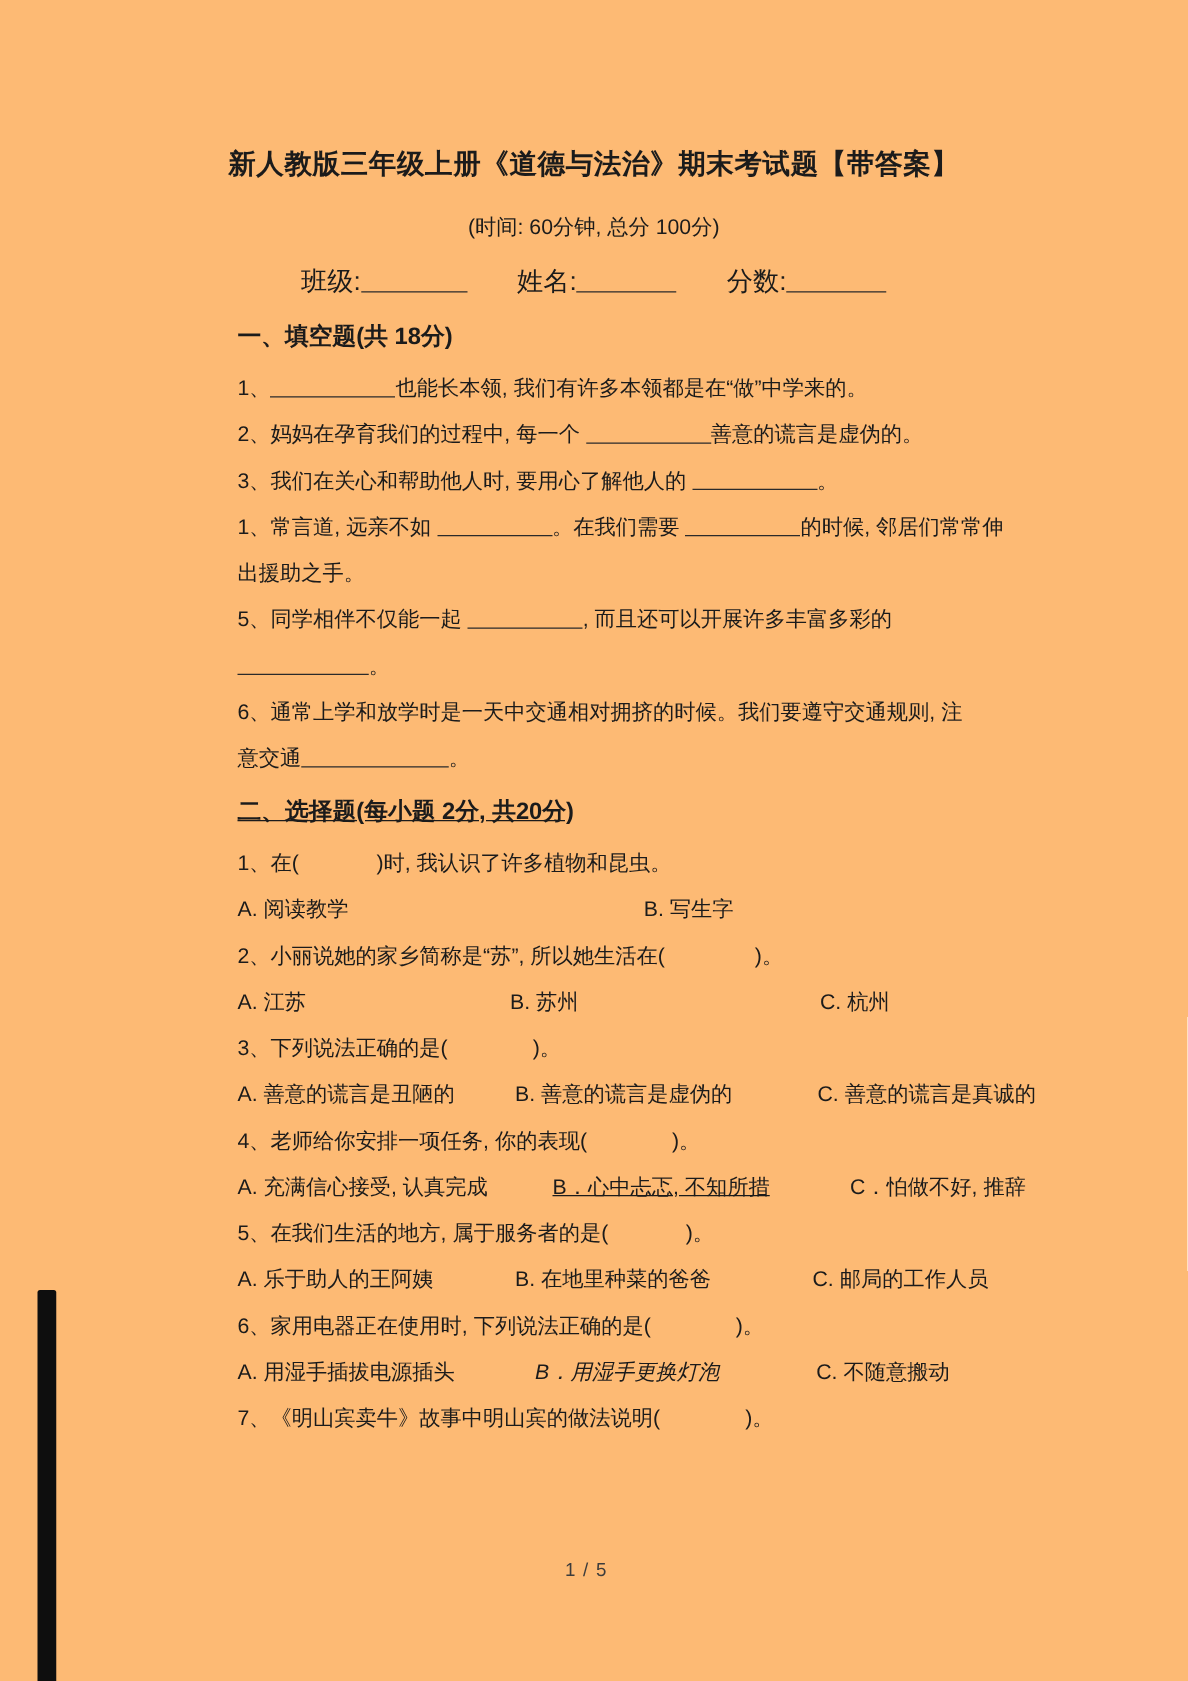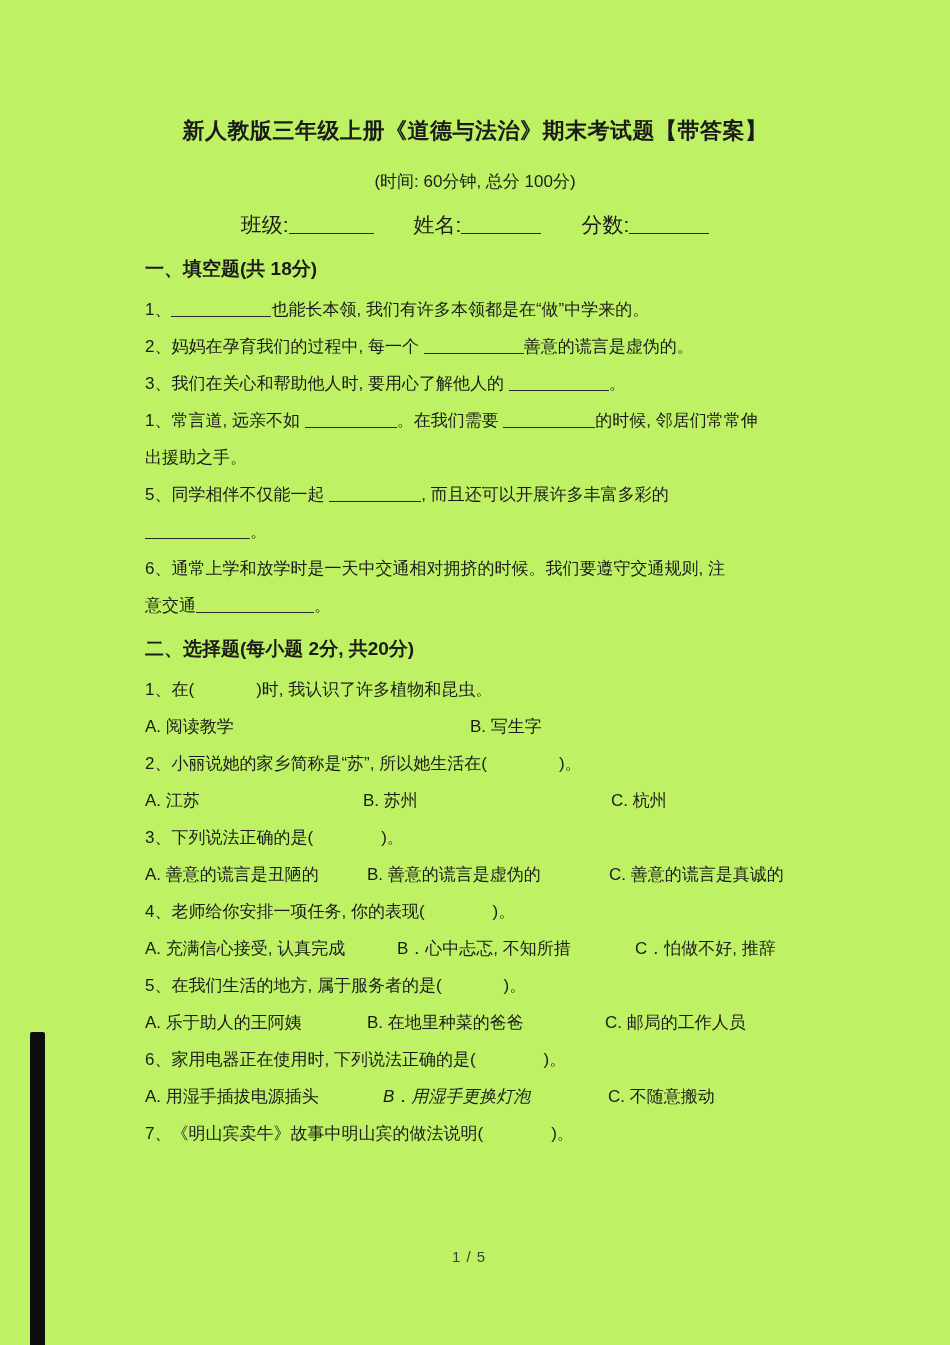--- a/index.html
+++ b/index.html
@@ -13,7 +13,7 @@
     position: relative;
     width: 950px;
     height: 1345px;
-    background: #bef264;
+    background: #fdba74;
     overflow: hidden;
   }
   .header {

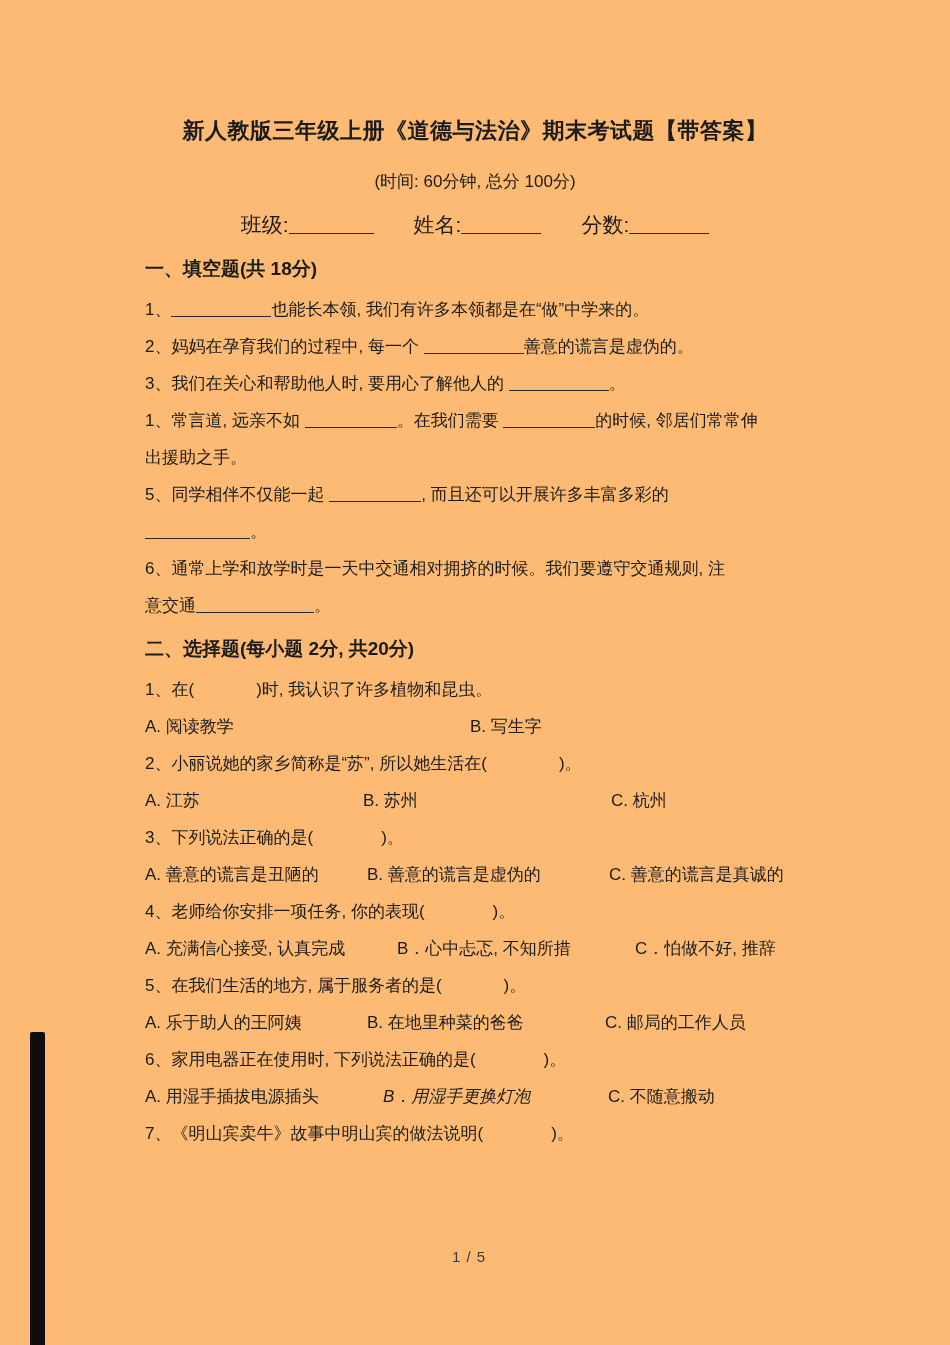--- a/index.html
+++ b/index.html
@@ -46,6 +46,7 @@
     line-height: 27px;
     margin-bottom: 10px;
     white-space: nowrap;
+    margin-left: 45px;
   }
   .line.heading {
     font-size: 19px;

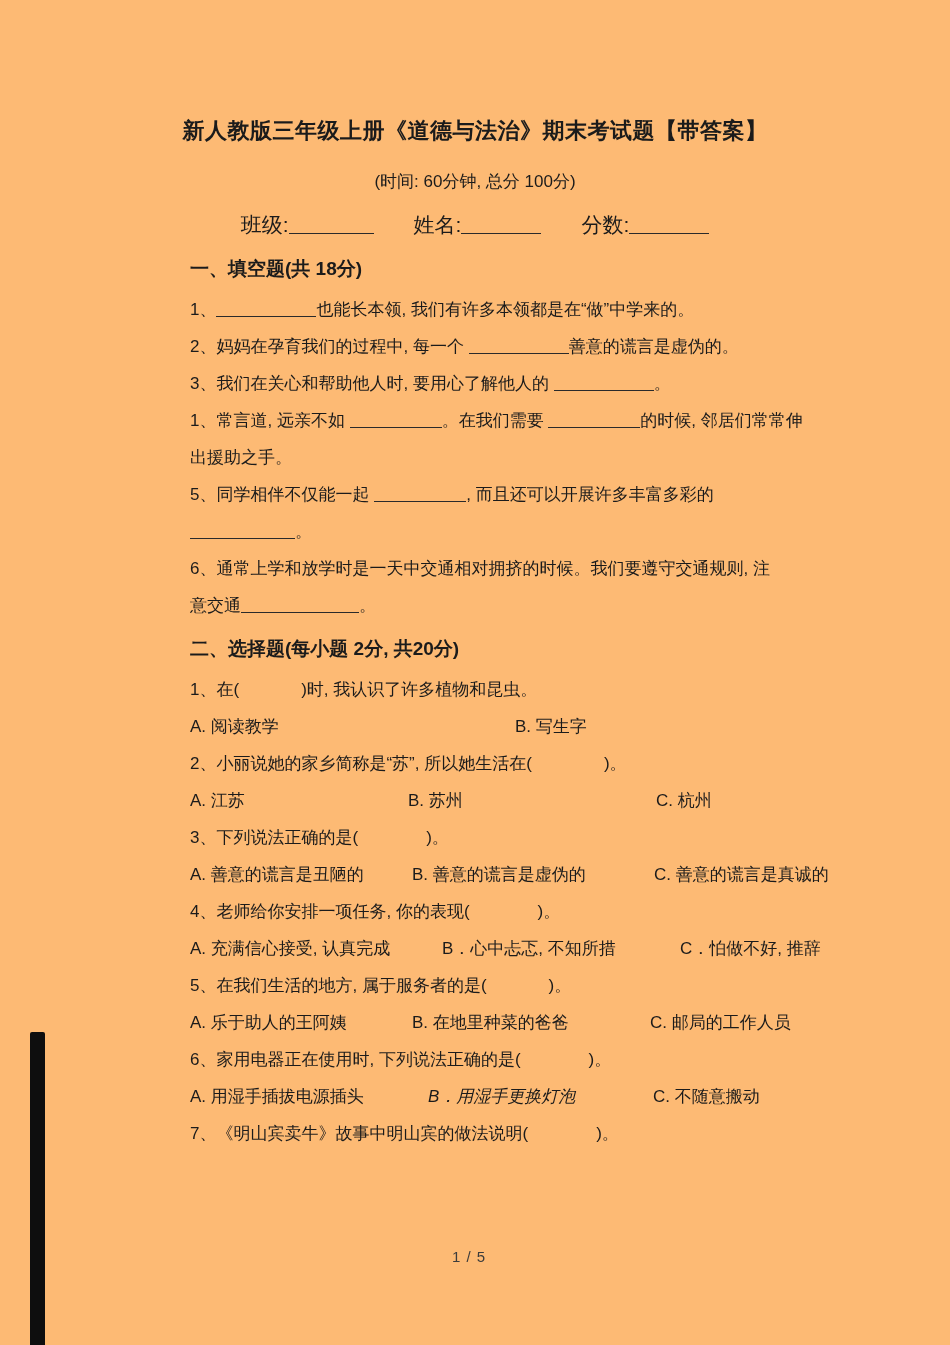--- a/index.html
+++ b/index.html
@@ -57,6 +57,7 @@
   }
   .line.gap-before {
     margin-top: 16px;
+    text-decoration: underline;
   }
   .blank {
     display: inline-block;

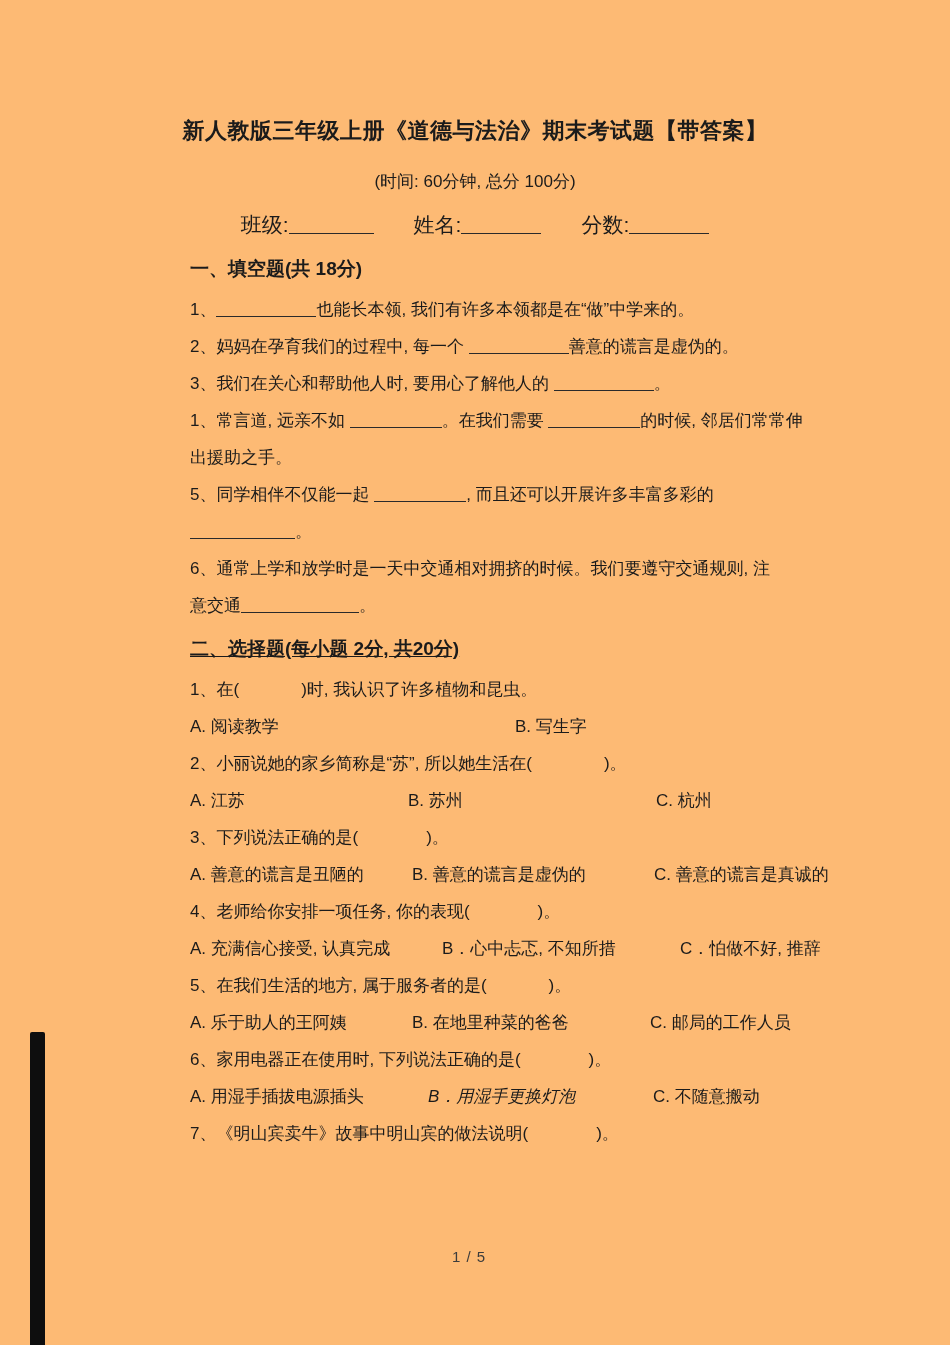--- a/index.html
+++ b/index.html
@@ -124,7 +124,7 @@
       <div class="line"><span>3、下列说法正确的是(</span><span class="gap" style="width: 68px;"></span><span>)。</span></div>
       <div class="line"><span class="opt" style="width: 222px;">A. 善意的谎言是丑陋的</span><span class="opt" style="width: 242px;">B. 善意的谎言是虚伪的</span><span>C. 善意的谎言是真诚的</span></div>
       <div class="line"><span>4、老师给你安排一项任务, 你的表现(</span><span class="gap" style="width: 68px;"></span><span>)。</span></div>
-      <div class="line"><span class="opt" style="width: 252px;">A. 充满信心接受, 认真完成</span><span class="opt" style="width: 238px;">B．心中忐忑, 不知所措</span><span>C．怕做不好, 推辞</span></div>
+      <div class="line"><span class="opt" style="width: 252px;">A. 充满信心接受, 认真完成</span><span class="opt" style="width: 238px; text-decoration: underline;">B．心中忐忑, 不知所措</span><span>C．怕做不好, 推辞</span></div>
       <div class="line"><span>5、在我们生活的地方, 属于服务者的是(</span><span class="gap" style="width: 62px;"></span><span>)。</span></div>
       <div class="line"><span class="opt" style="width: 222px;">A. 乐于助人的王阿姨</span><span class="opt" style="width: 238px;">B. 在地里种菜的爸爸</span><span>C. 邮局的工作人员</span></div>
       <div class="line"><span>6、家用电器正在使用时, 下列说法正确的是(</span><span class="gap" style="width: 68px;"></span><span>)。</span></div>

